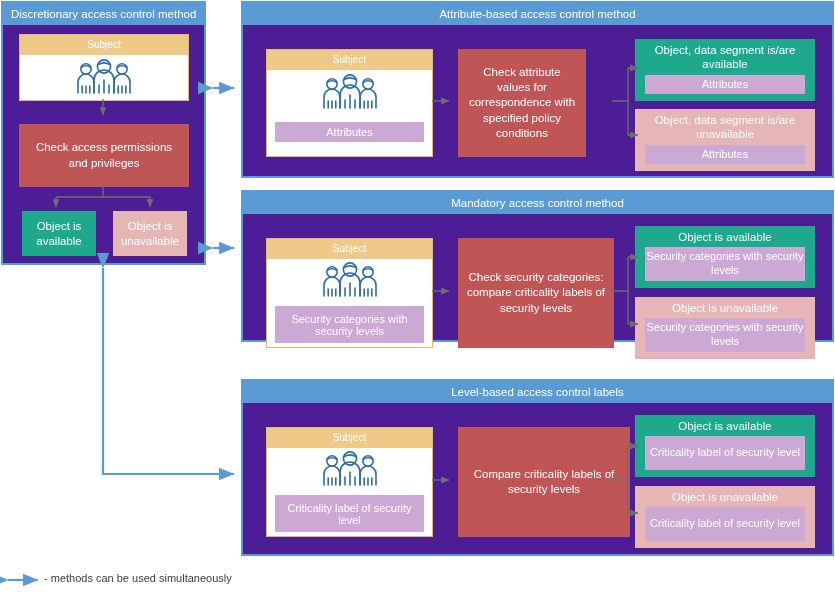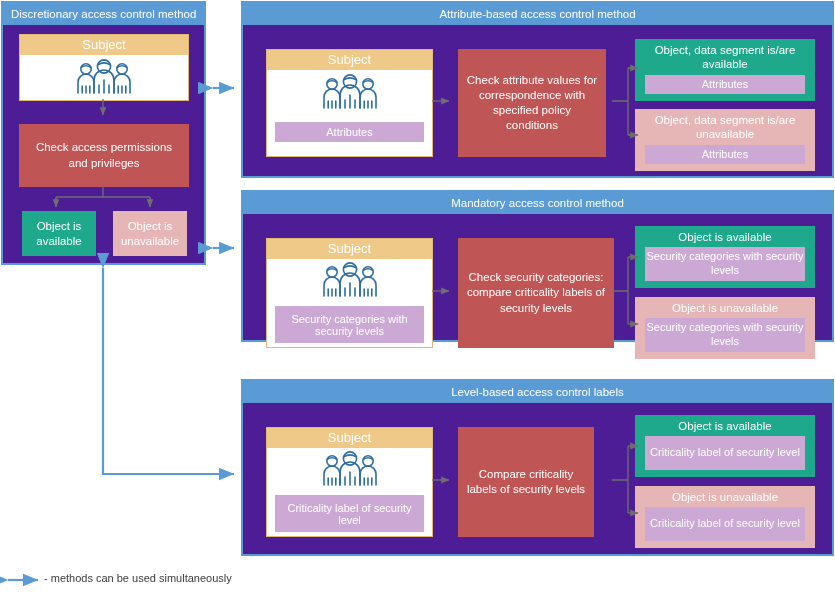--- a/index.html
+++ b/index.html
@@ -20,7 +20,7 @@
   
   .subject{position:absolute;box-sizing:border-box;border:1px solid #E3B778;background:#fff;}
   .subject-title{
-    background:#EFC988;color:#ffffff;font-size:13px;text-align:center;
+    background:#EFC988;color:#ffffff;font-size:10px;text-align:center;
     height:20px;line-height:20px;
   }
   .subject-figure{display:flex;align-items:center;justify-content:center;}

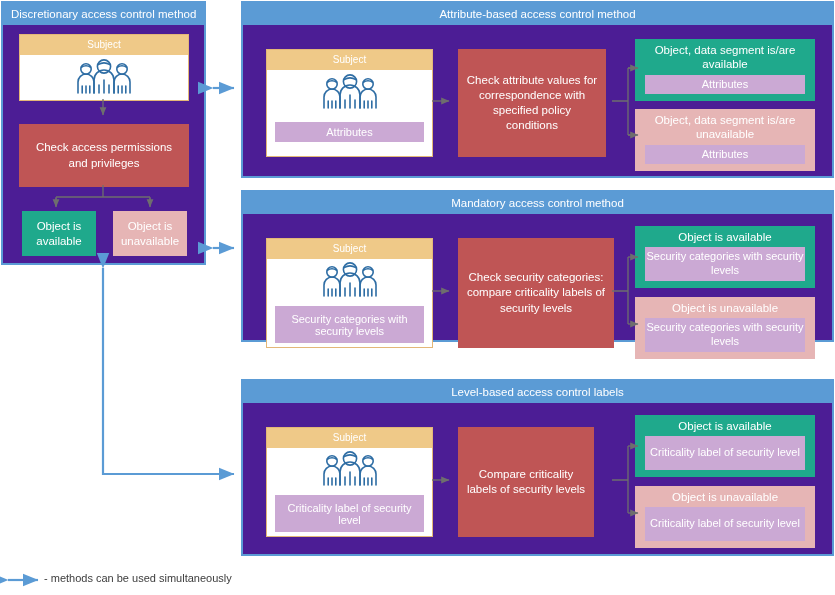--- a/index.html
+++ b/index.html
@@ -122,7 +122,7 @@
       <div class="badge" style="top:72px;height:20px;">Attributes</div>
     </div>
 
-    <div class="process" style="left:215px;top:24px;width:148px;height:108px;">Check attribute values for correspondence with specified policy conditions</div>
+    <div class="process" style="left:215px;top:24px;width:128px;height:108px;">Check attribute values for correspondence with specified policy conditions</div>
 
     <div class="result ok" style="left:392px;top:14px;width:180px;height:62px;">
       <div class="result-title">Object, data segment is/are available</div>

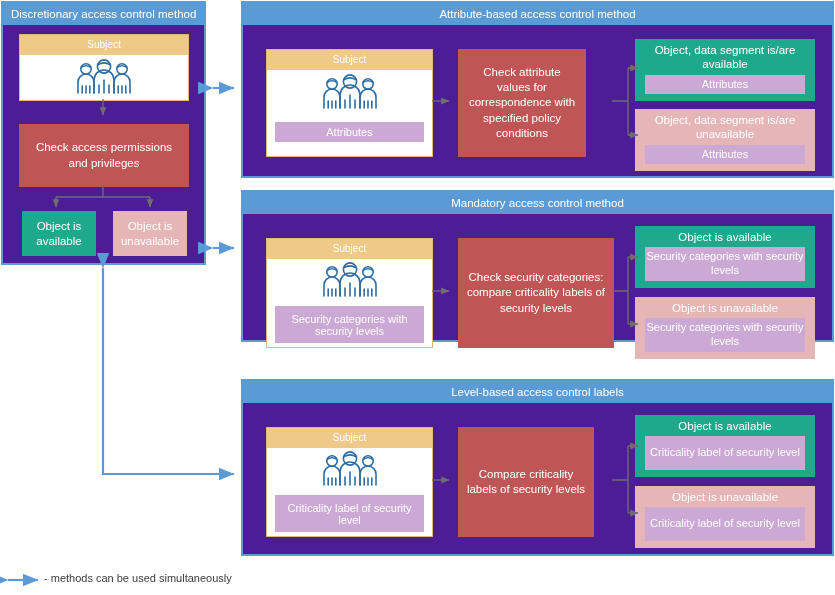--- a/index.html
+++ b/index.html
@@ -202,7 +202,7 @@
       <div class="badge" style="top:67px;height:37px;">Criticality label of security level</div>
     </div>
 
-    <div class="process" style="left:215px;top:24px;width:136px;height:110px;">Compare criticality labels of security levels</div>
+    <div class="process" style="left:215px;top:24px;width:172px;height:110px;">Compare criticality labels of security levels</div>
 
     <div class="result ok" style="left:392px;top:12px;width:180px;height:62px;">
       <div class="result-title">Object is available</div>

